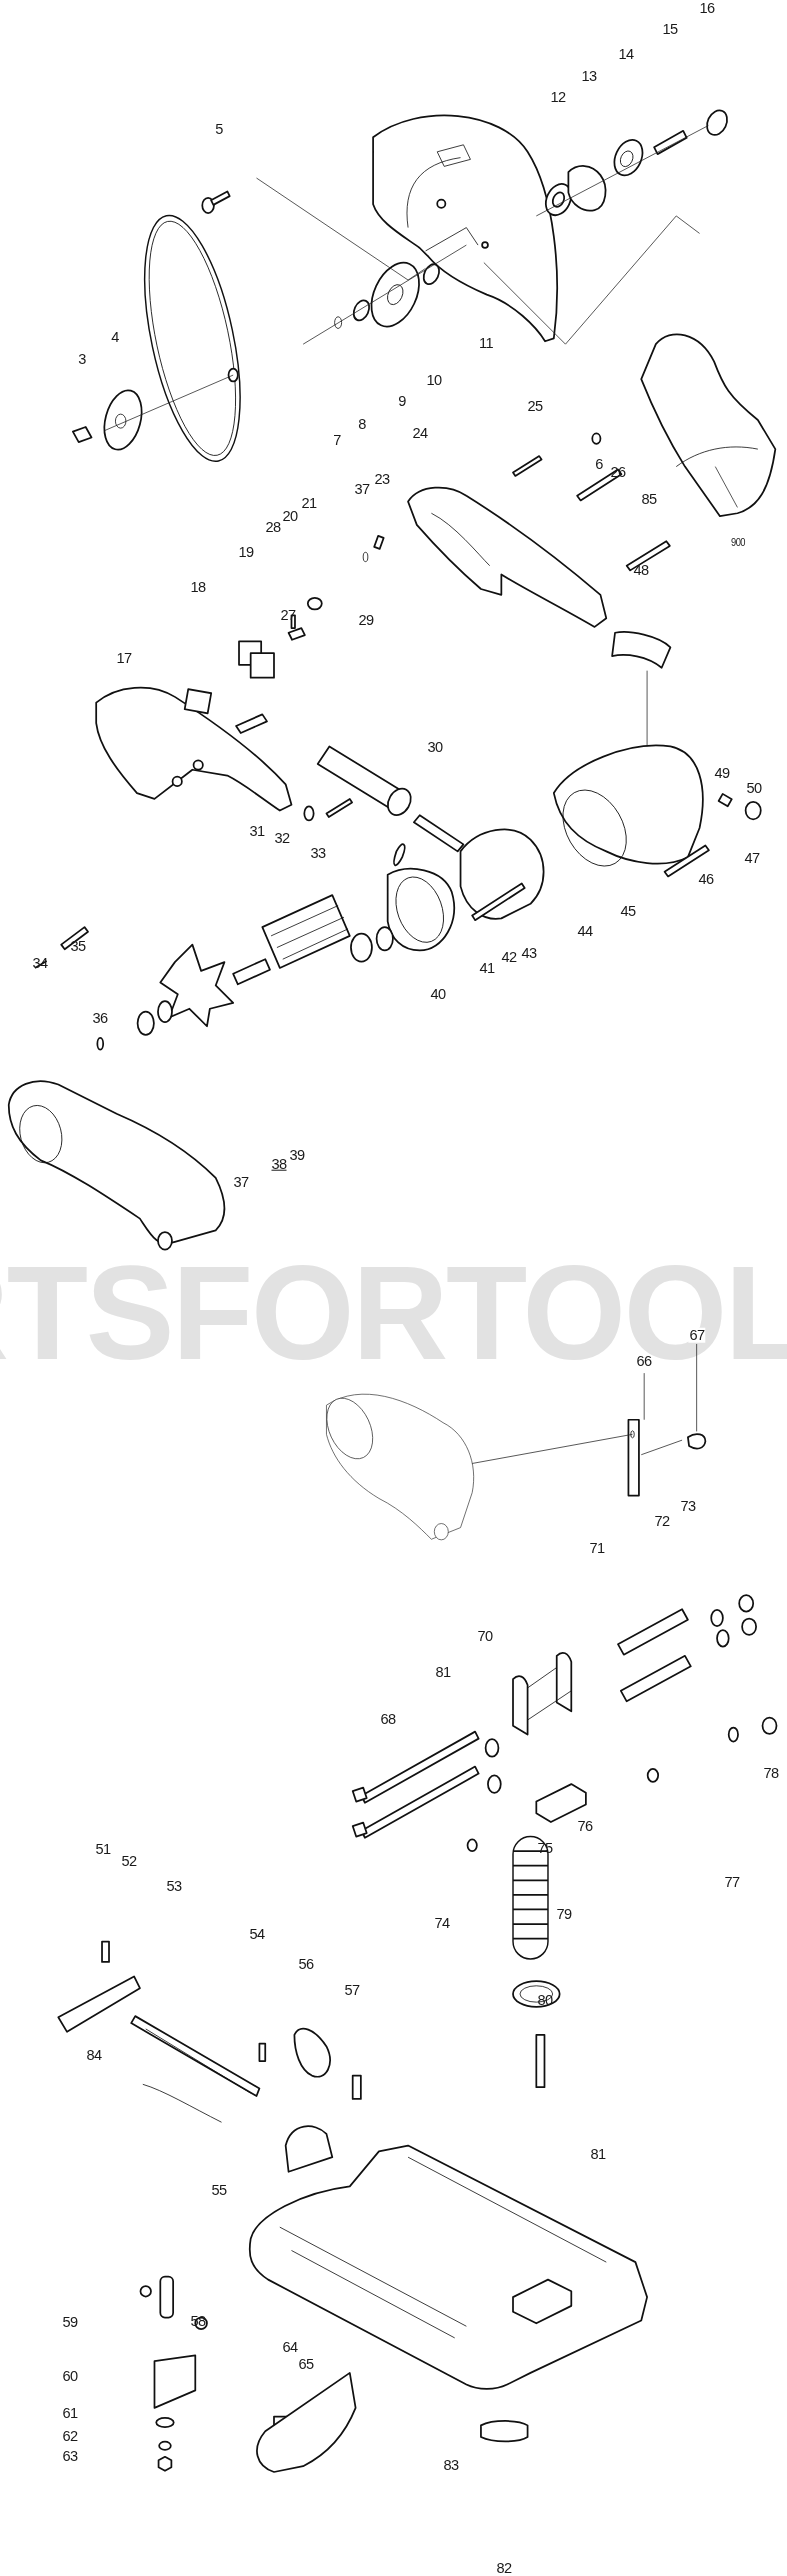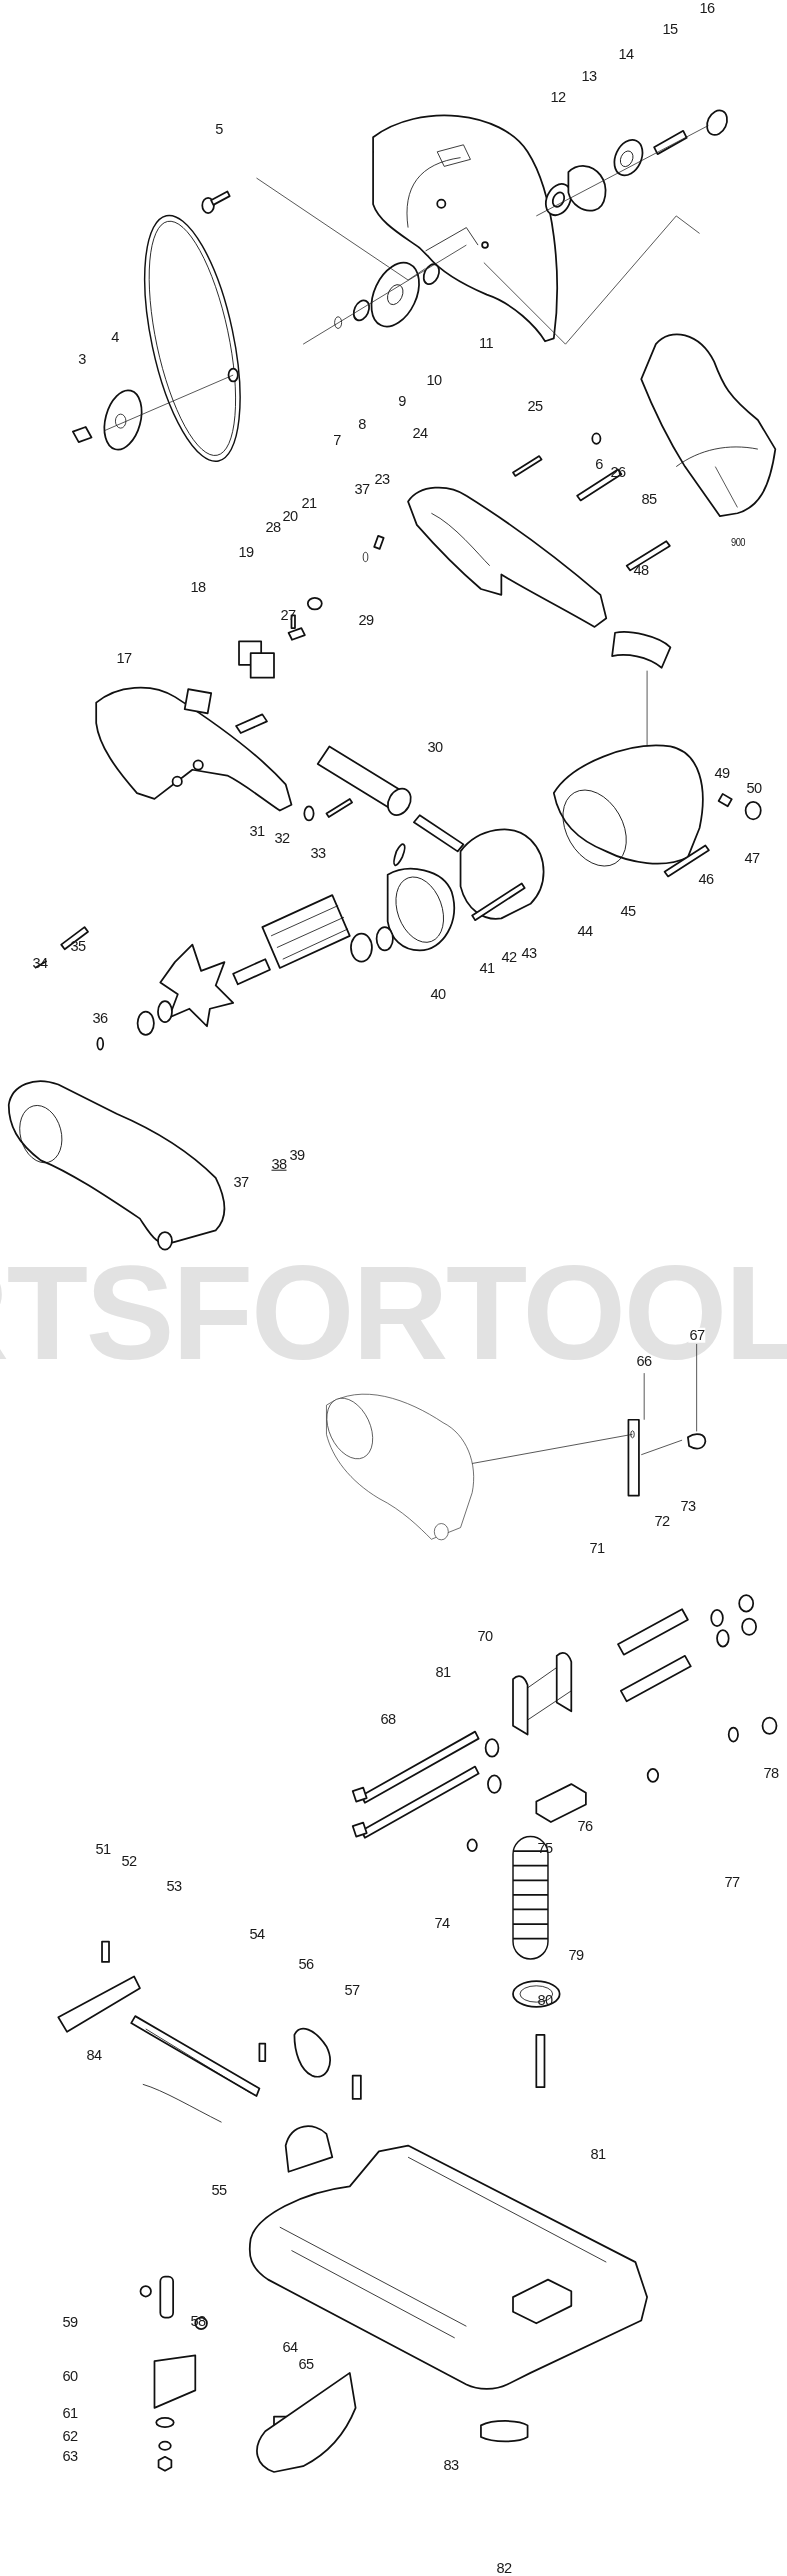--- a/index.html
+++ b/index.html
@@ -335,7 +335,7 @@
     <span class="lbl" style="left: 585px; top: 1826px;">76</span>
     <span class="lbl" style="left: 732px; top: 1882px;">77</span>
     <span class="lbl" style="left: 771px; top: 1773px;">78</span>
-    <span class="lbl" style="left: 576px; top: 1914px; margin-top: 41px;">79</span>
+    <span class="lbl" style="left: 564px; top: 1914px;">79</span>
     <span class="lbl" style="left: 545px; top: 2000px;">80</span>
     <span class="lbl" style="left: 598px; top: 2154px; text-align: center;">81</span>
     <span class="lbl" style="left: 504px; top: 2568px;">82</span>

